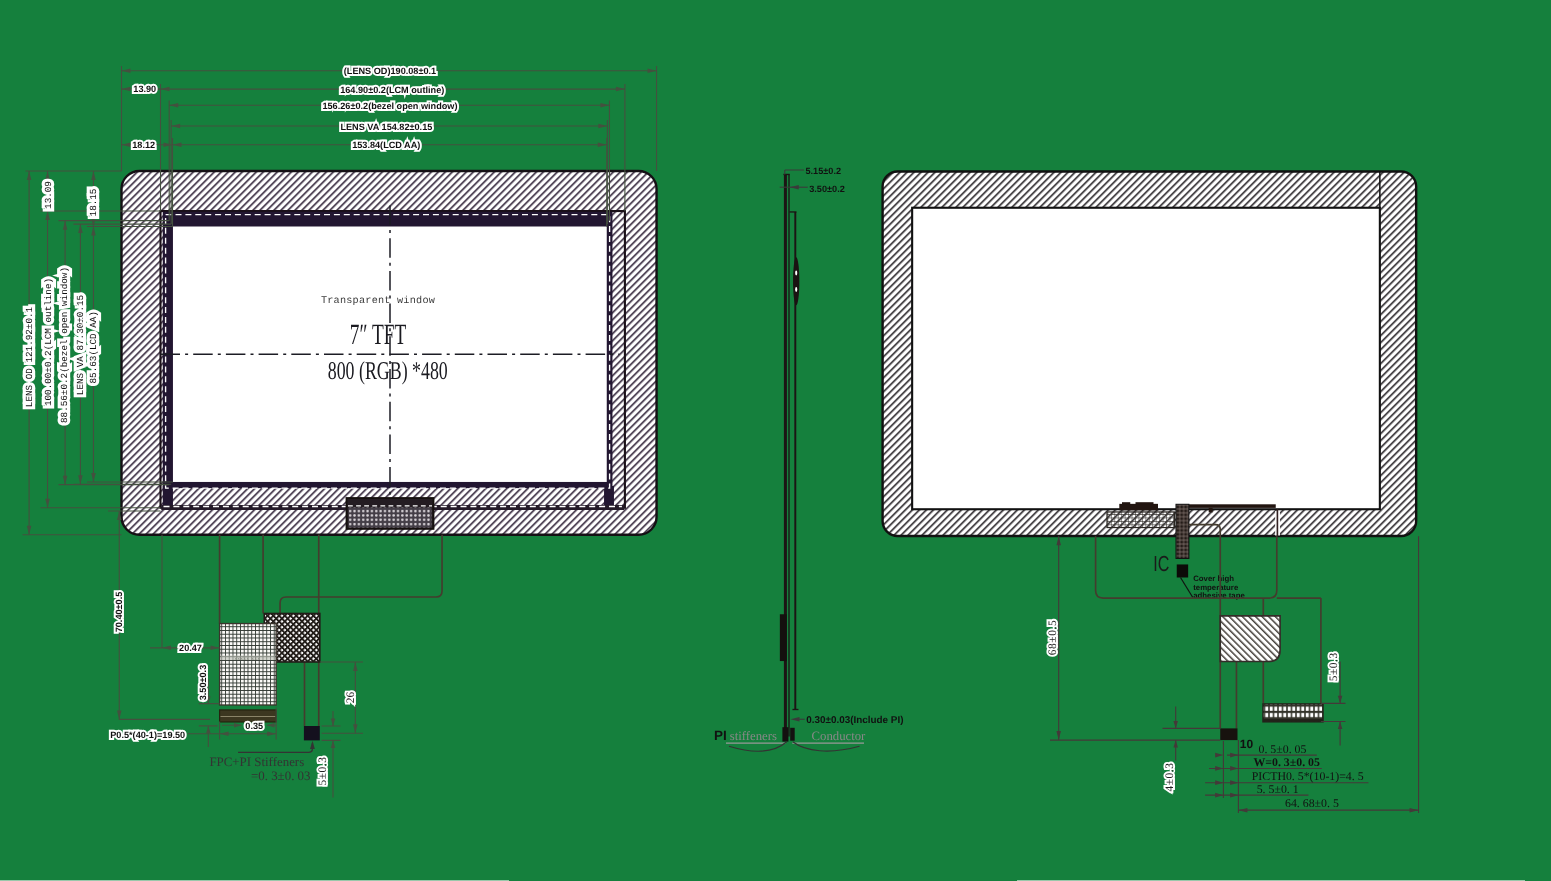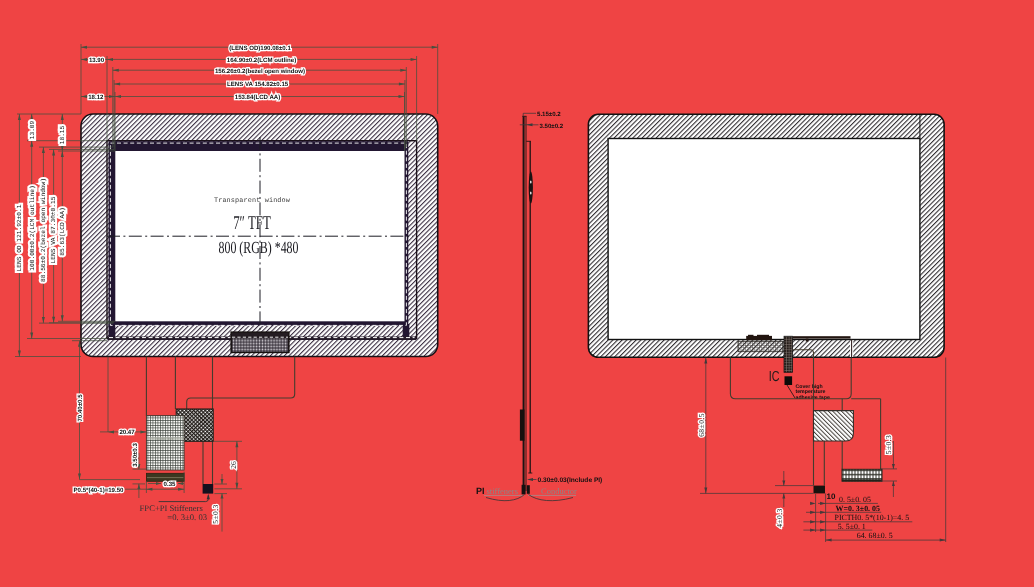--- a/index.html
+++ b/index.html
@@ -3,7 +3,7 @@
 <meta charset="utf-8">
 <style>
 html,body{margin:0;padding:0;background:#fff;}
-#page{position:relative;width:1034px;height:587px;background:#ef4444;overflow:hidden;
+#page{position:relative;width:1034px;height:587px;background:#15803d;overflow:hidden;
   font-family:"Liberation Sans", sans-serif;}
 svg{position:absolute;left:0;top:0;text-rendering:geometricPrecision;}
 text{font-family:"Liberation Sans", sans-serif;}

